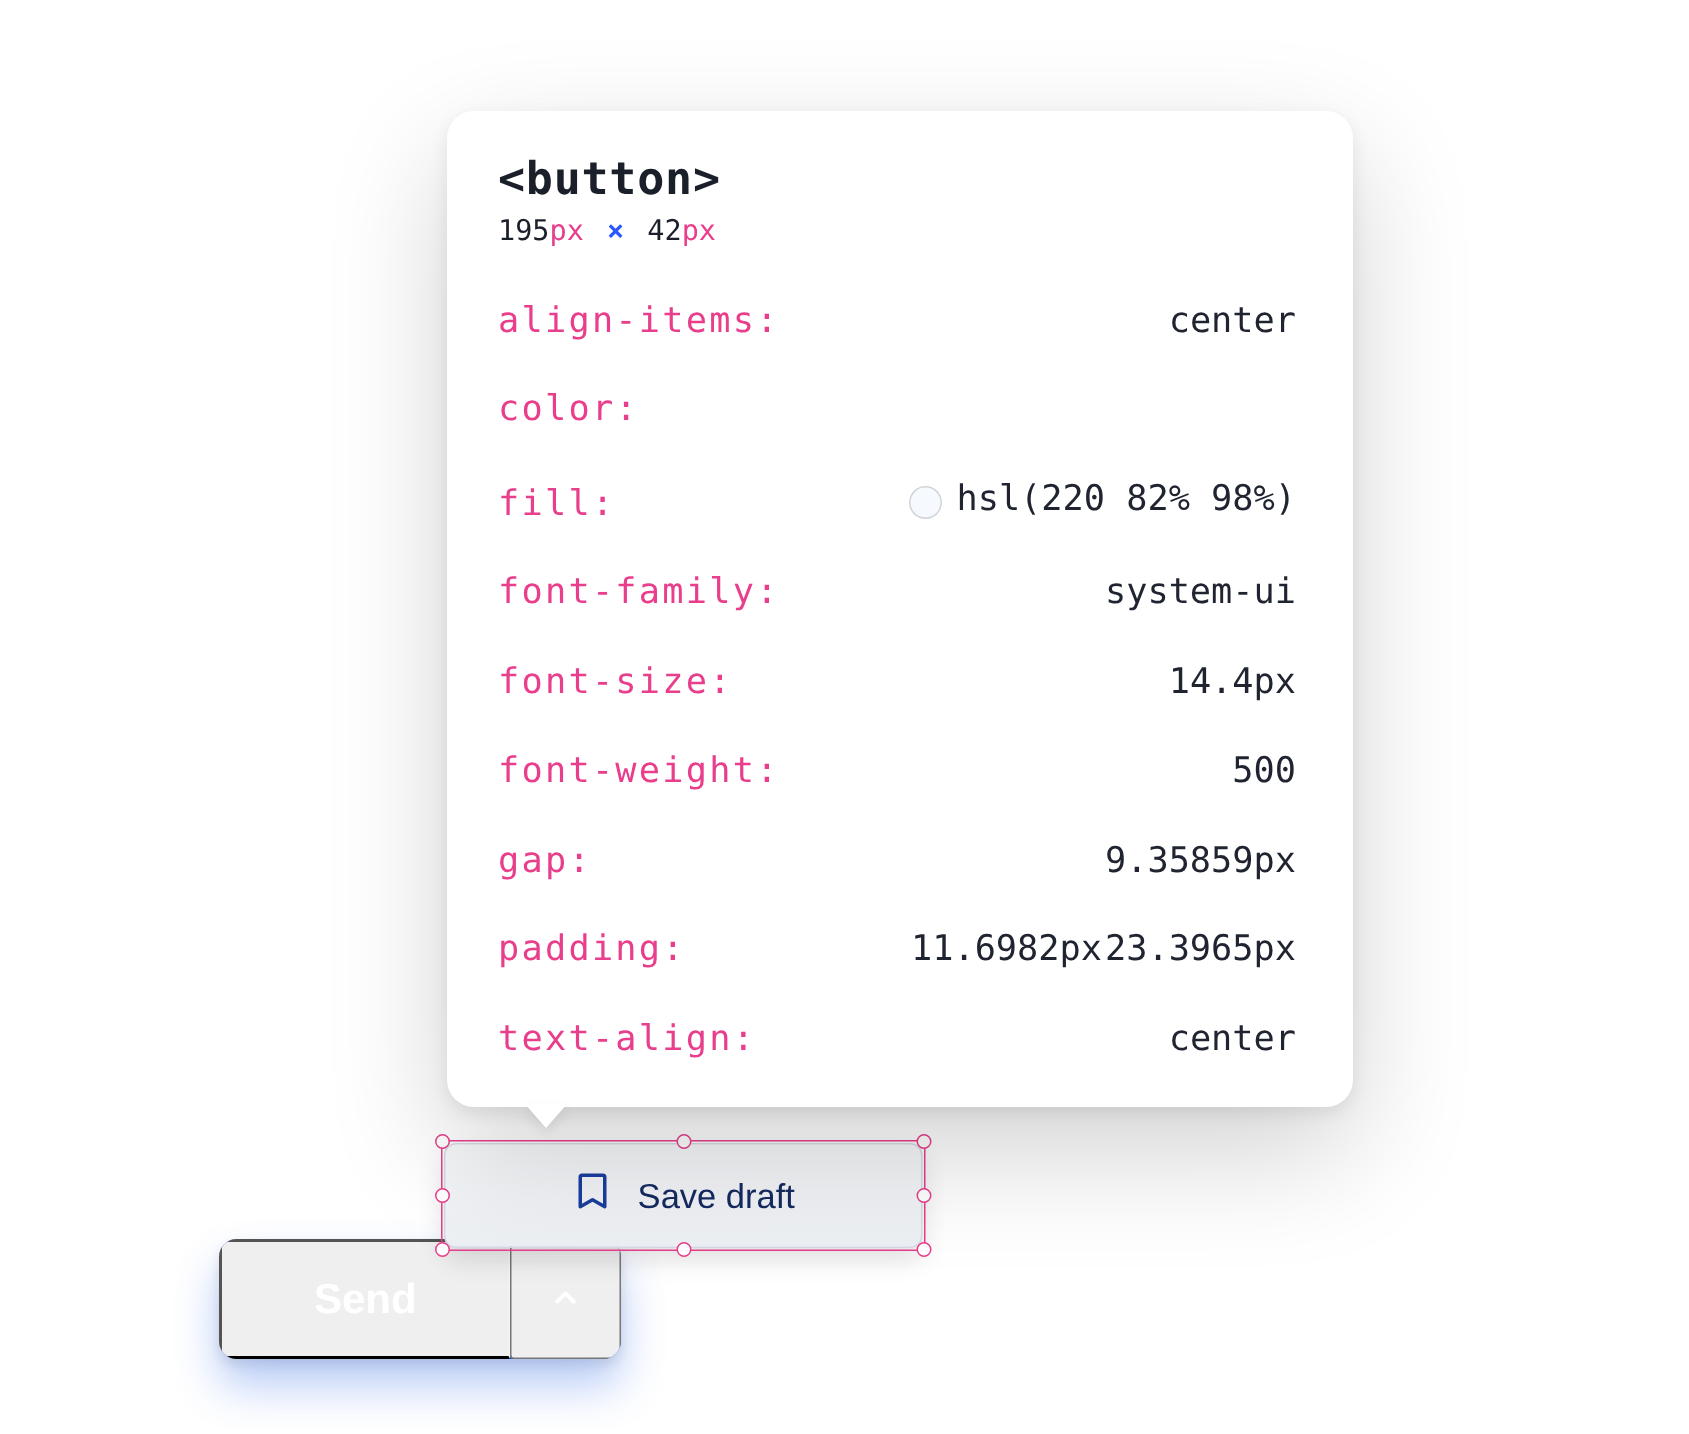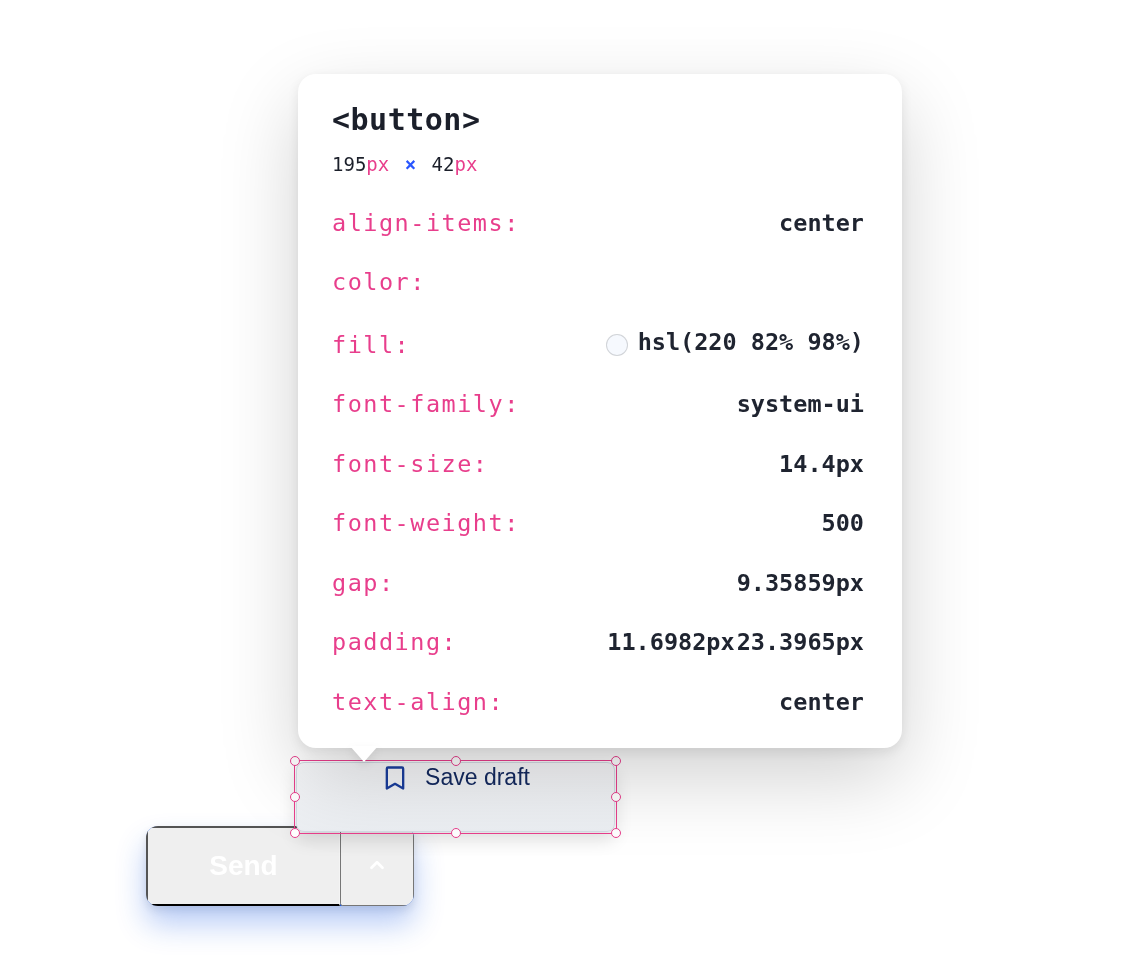--- a/index.html
+++ b/index.html
@@ -37,7 +37,7 @@
     letter-spacing: 0.5px;
   }
   .inspector-dims {
-    margin-top: 16px;
+    margin-top: 6px;
     font-family: ui-monospace, Menlo, Consolas, monospace;
     font-size: 19px;
     color: #1b1f2a;

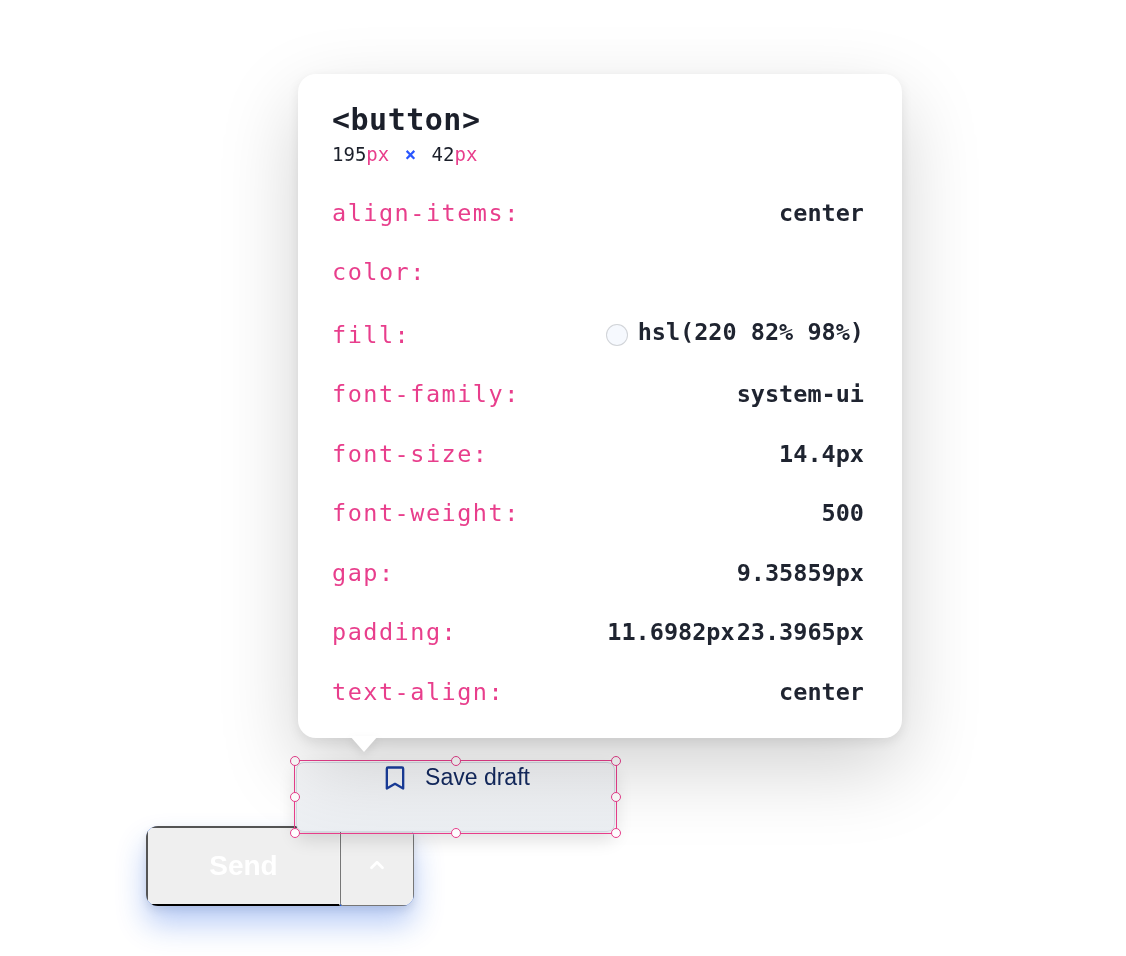--- a/index.html
+++ b/index.html
@@ -72,7 +72,6 @@
     align-items: center;
     gap: 10px;
     white-space: pre;
-    font-weight: bold;
   }
   .prop-val.stack {
     flex-direction: row;

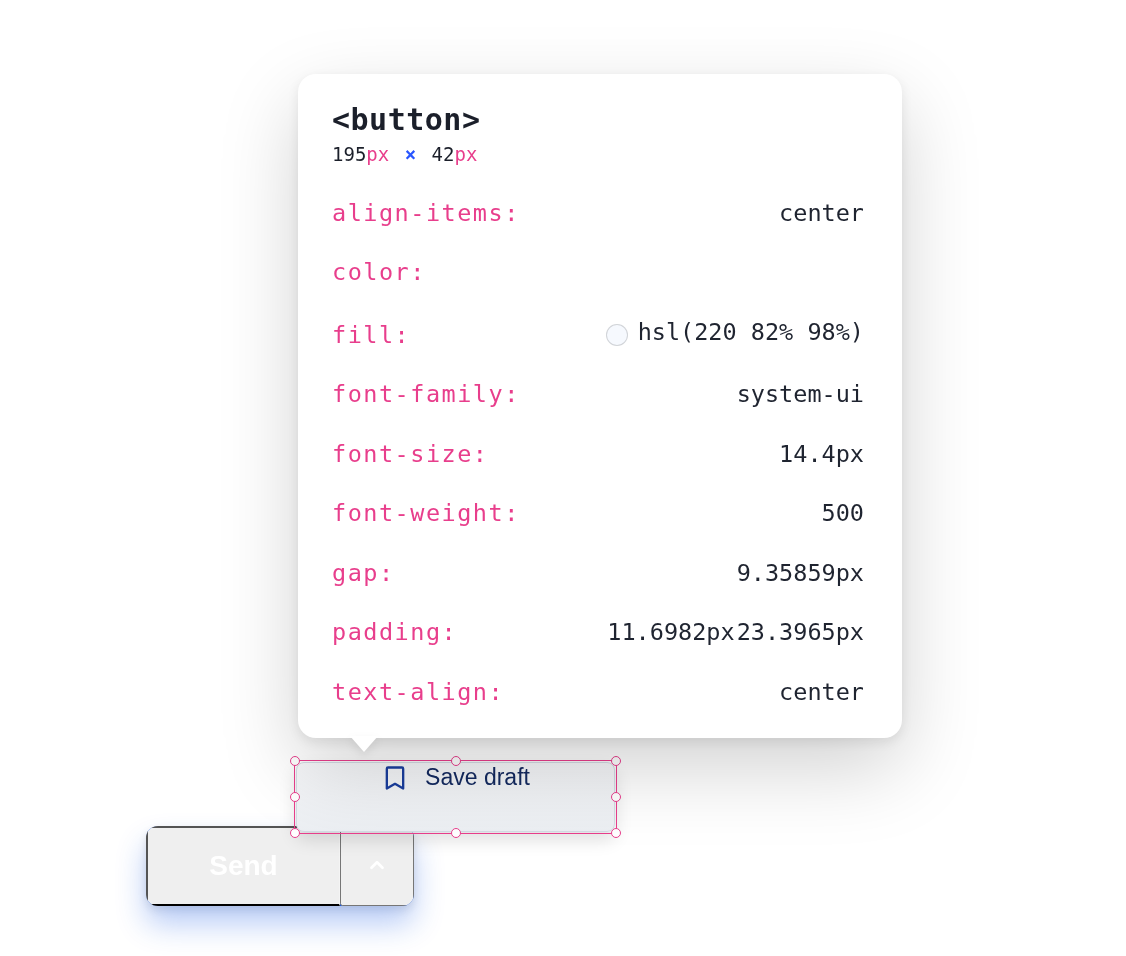--- a/index.html
+++ b/index.html
@@ -114,6 +114,7 @@
     border: 1px solid #d4dae4;
     border-radius: 8px;
     display: inline-flex;
+    align-items: center;
     justify-content: center;
     gap: 16px;
     color: #142a60;

